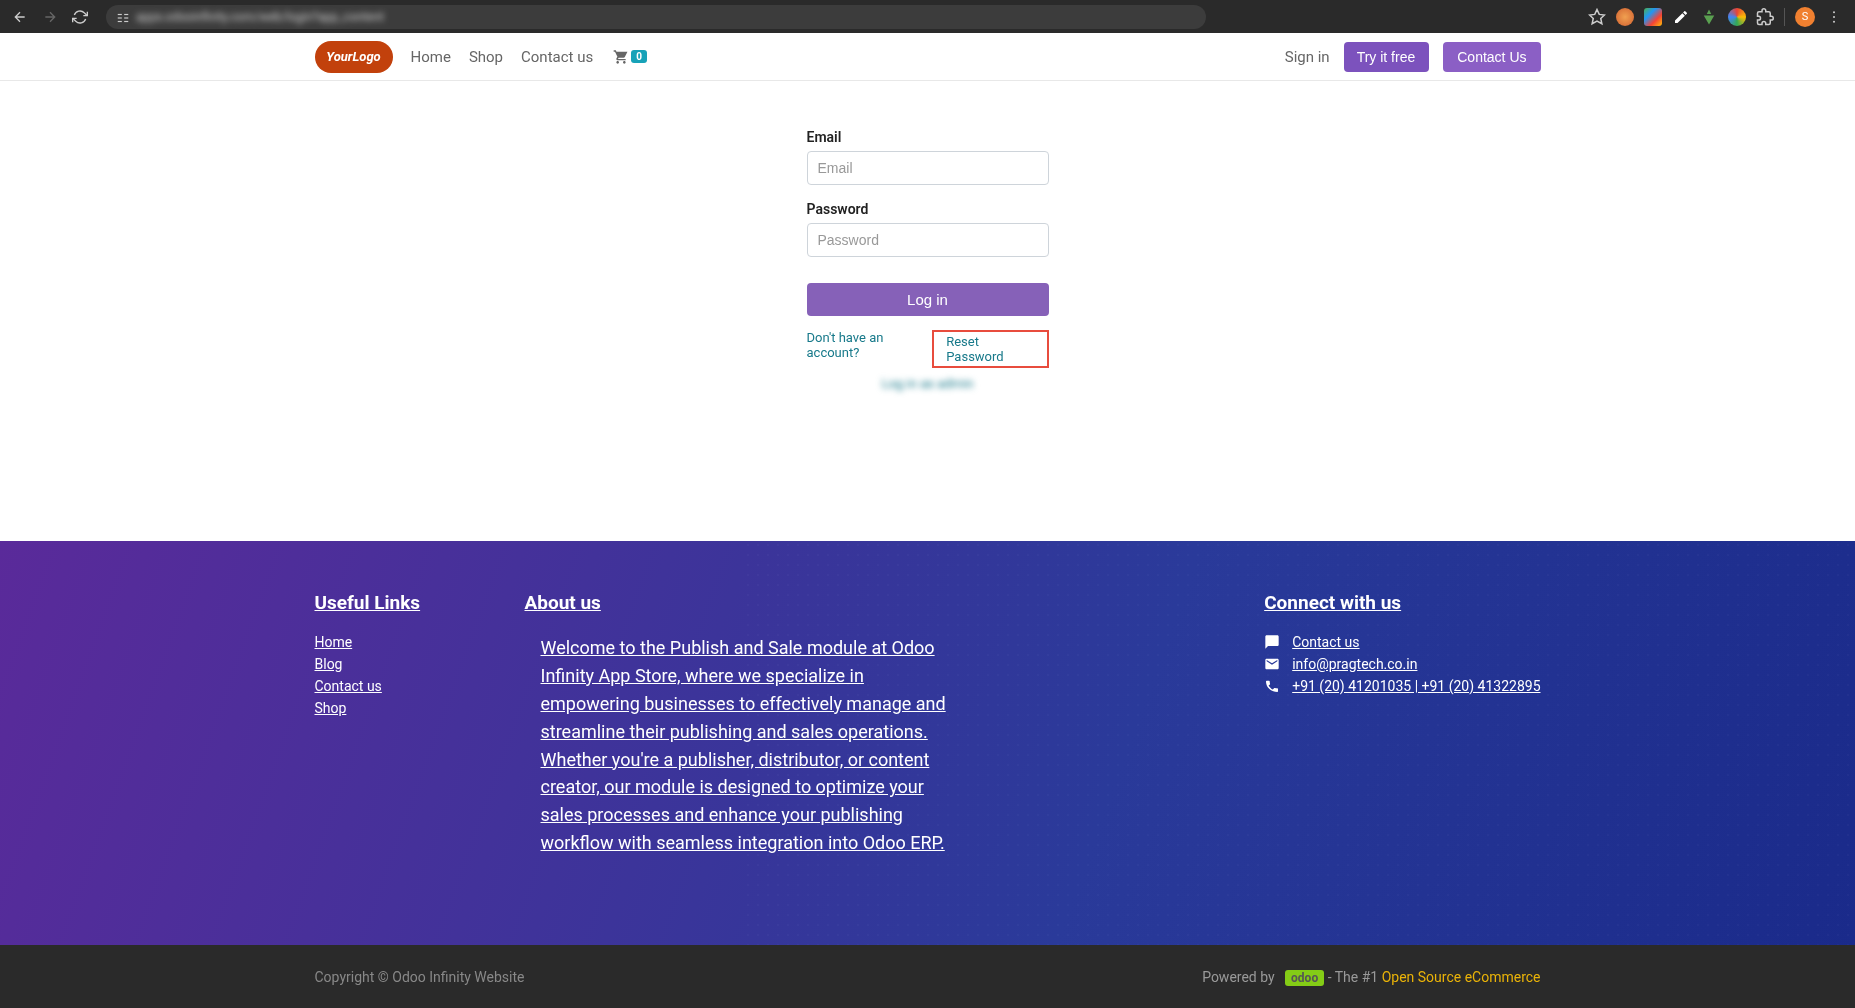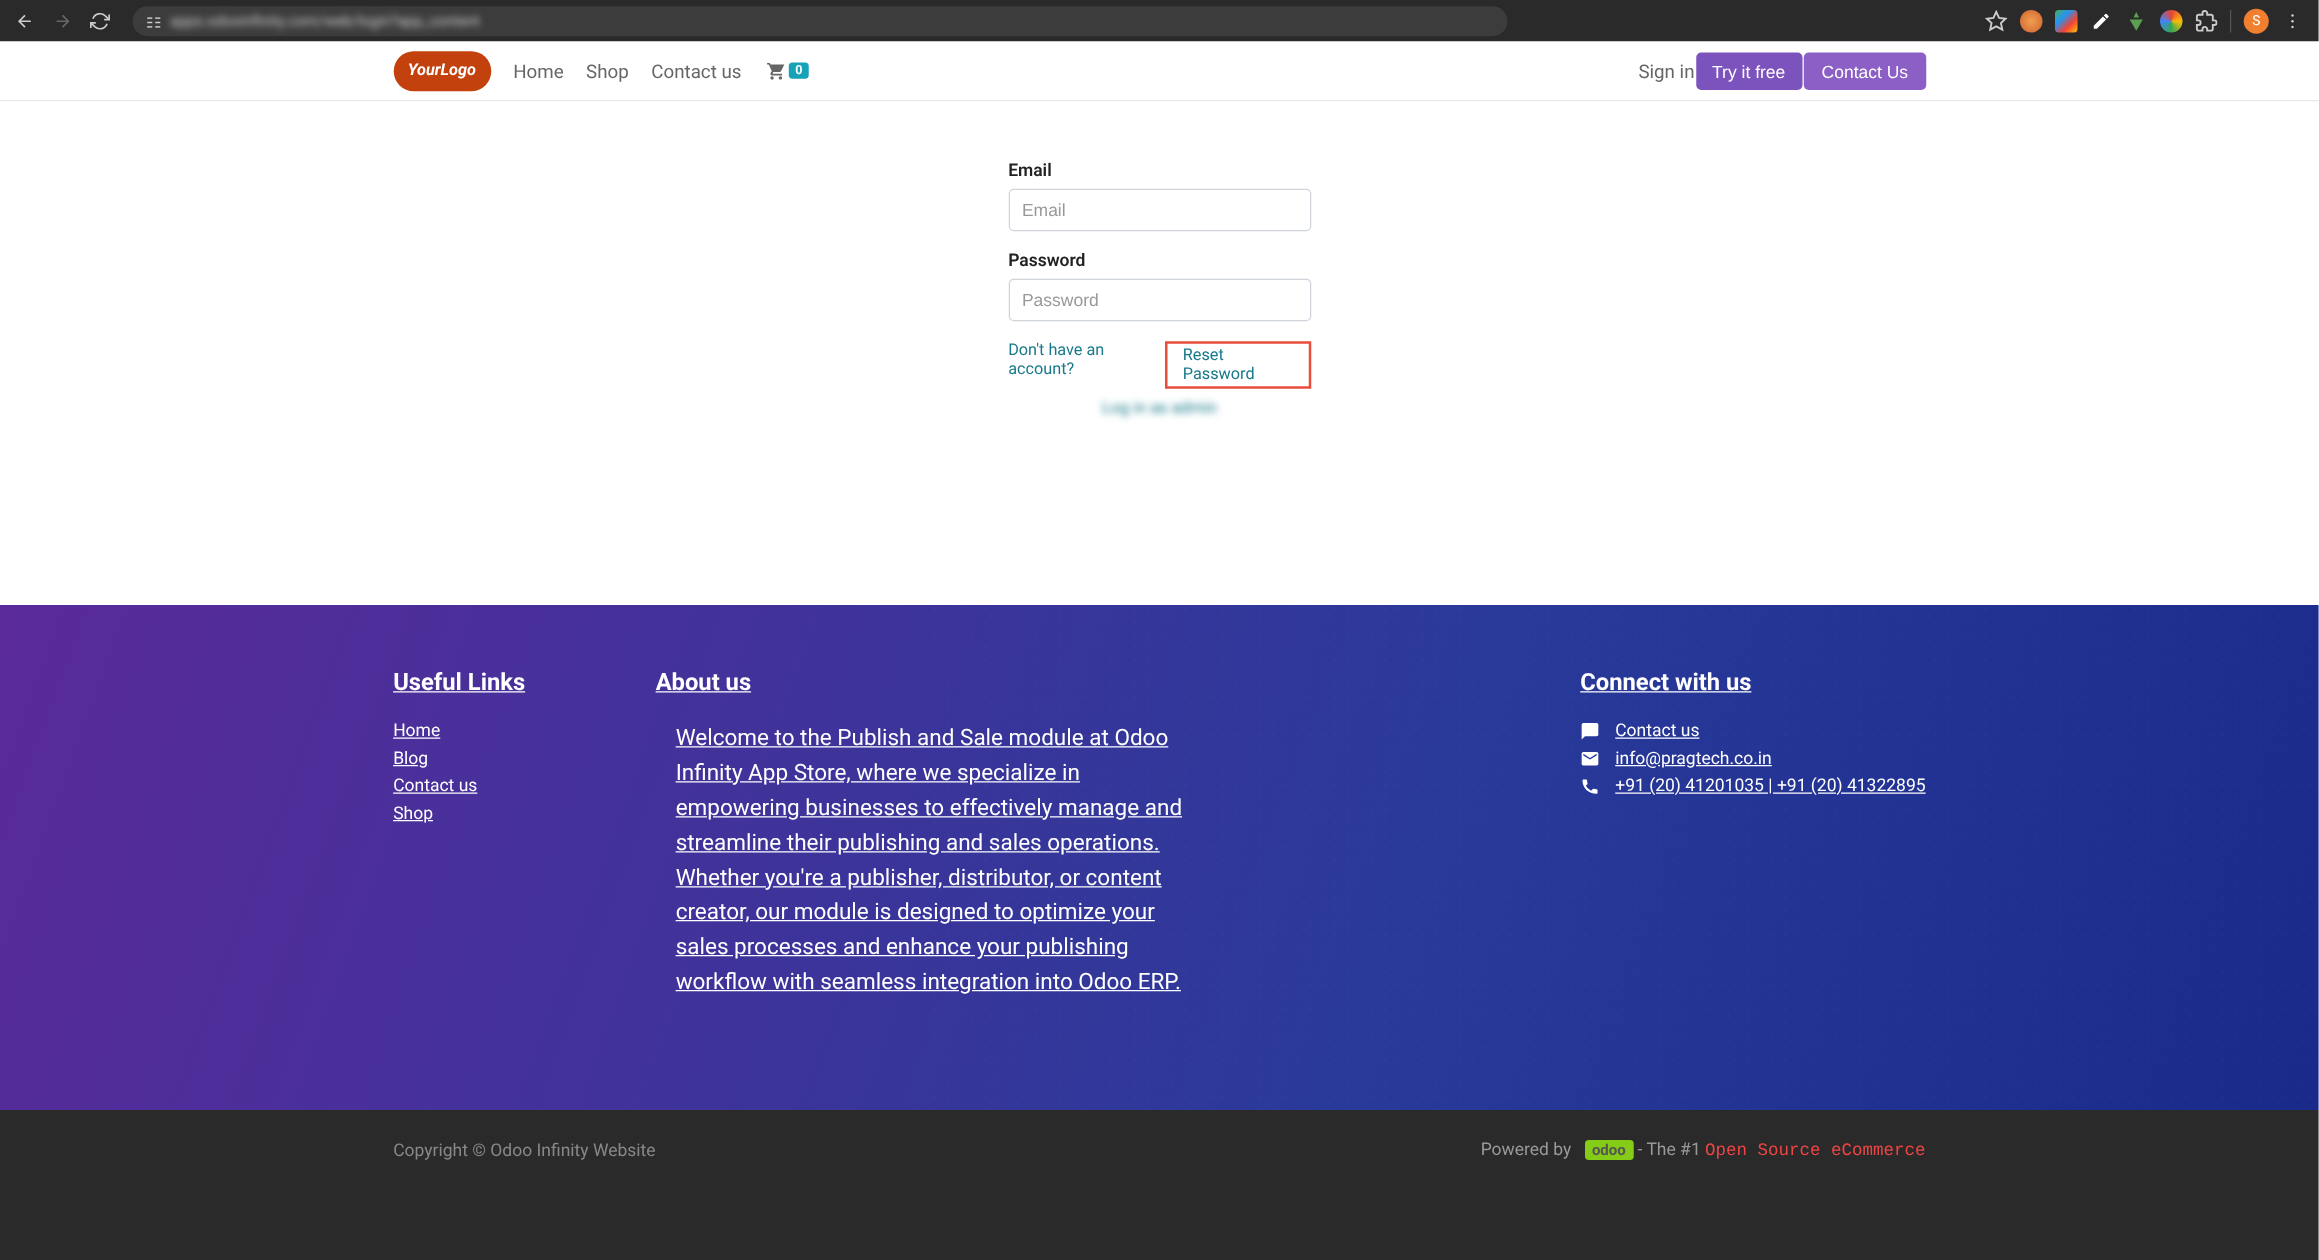--- a/index.html
+++ b/index.html
@@ -64,7 +64,7 @@
     .nav-link { color: #666; font-size: 15px; text-decoration: none; cursor:pointer; }
     .cart-wrap { margin-left: 20px; display:flex; align-items:center; color:#666;}
     .cart-badge { background:#17a2b8; color:#fff; font-size:10px; padding:1px 5px; border-radius:3px; margin-left:2px; font-weight:bold;}
-    .nav-right { margin-left:auto; display:flex; align-items:center; gap:1px;}
+    .nav-right { margin-left:auto; display:flex; align-items:center; gap:14px;}
     .signin-link { color:#666; font-size:15px; cursor:pointer;}
     .btn { border:none; border-radius:4px; padding:7px 14px; font-size:14px; cursor:pointer; font-weight:500;}
     .btn-primary { background:#7c52bd; color:#fff;padding-left:13px; }

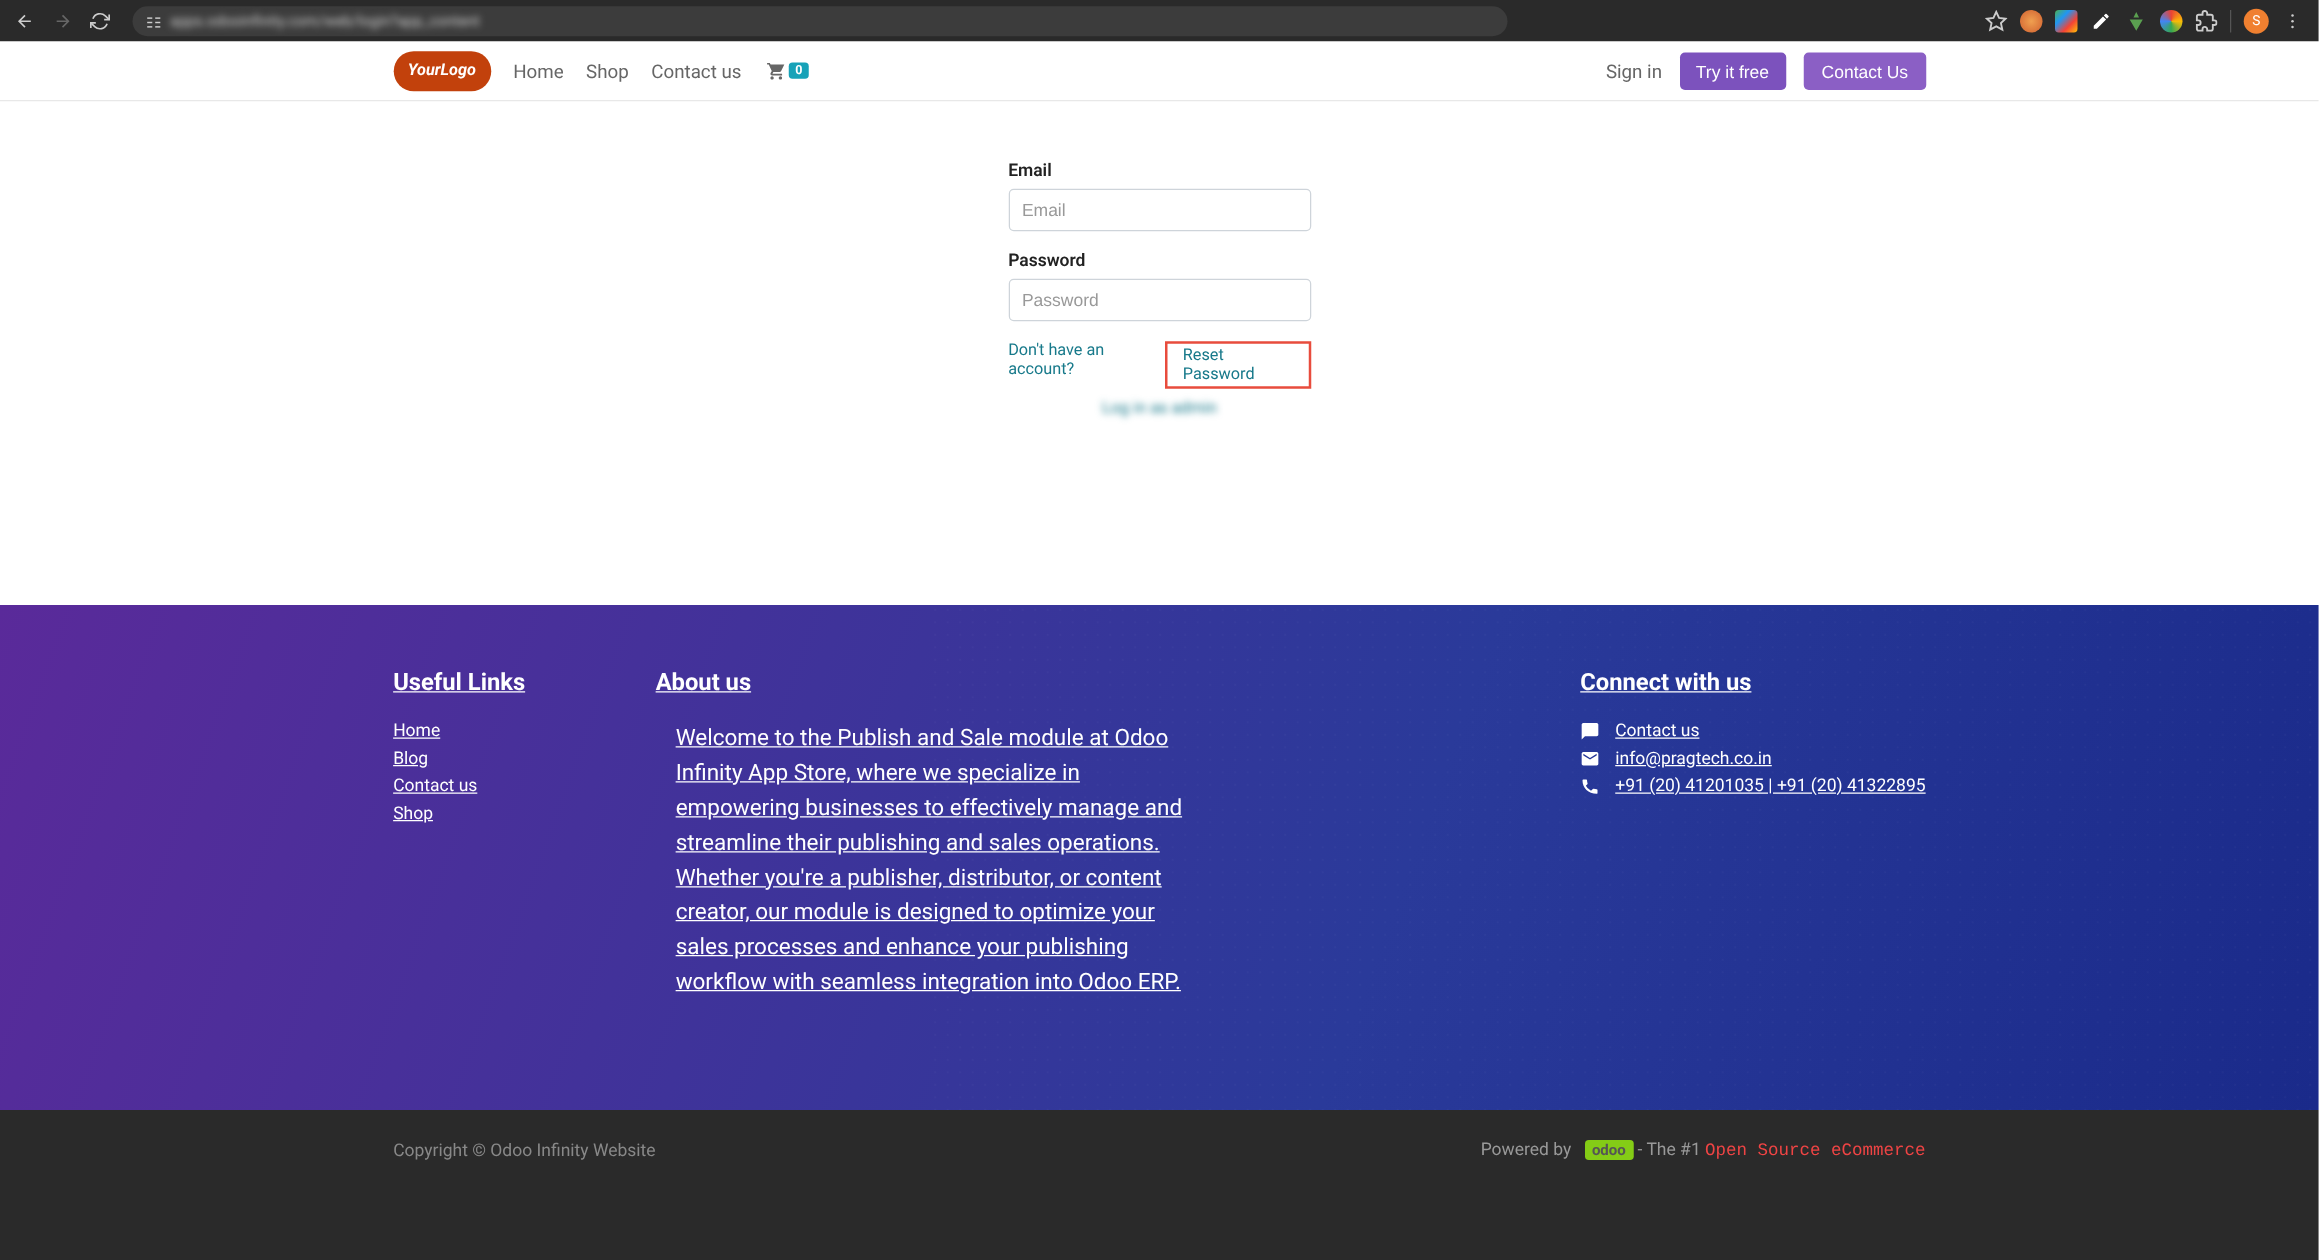--- a/index.html
+++ b/index.html
@@ -230,6 +230,7 @@
       <label class="form-label">Password</label>
       <input class="form-input" type="password" placeholder="Password" style="">
     </div>
+    <button class="btn-login" style="background:#8661b8;">Log in</button>
     <div class="below-login">
       <a>Don't have an account?</a>
       <span class="reset-box">

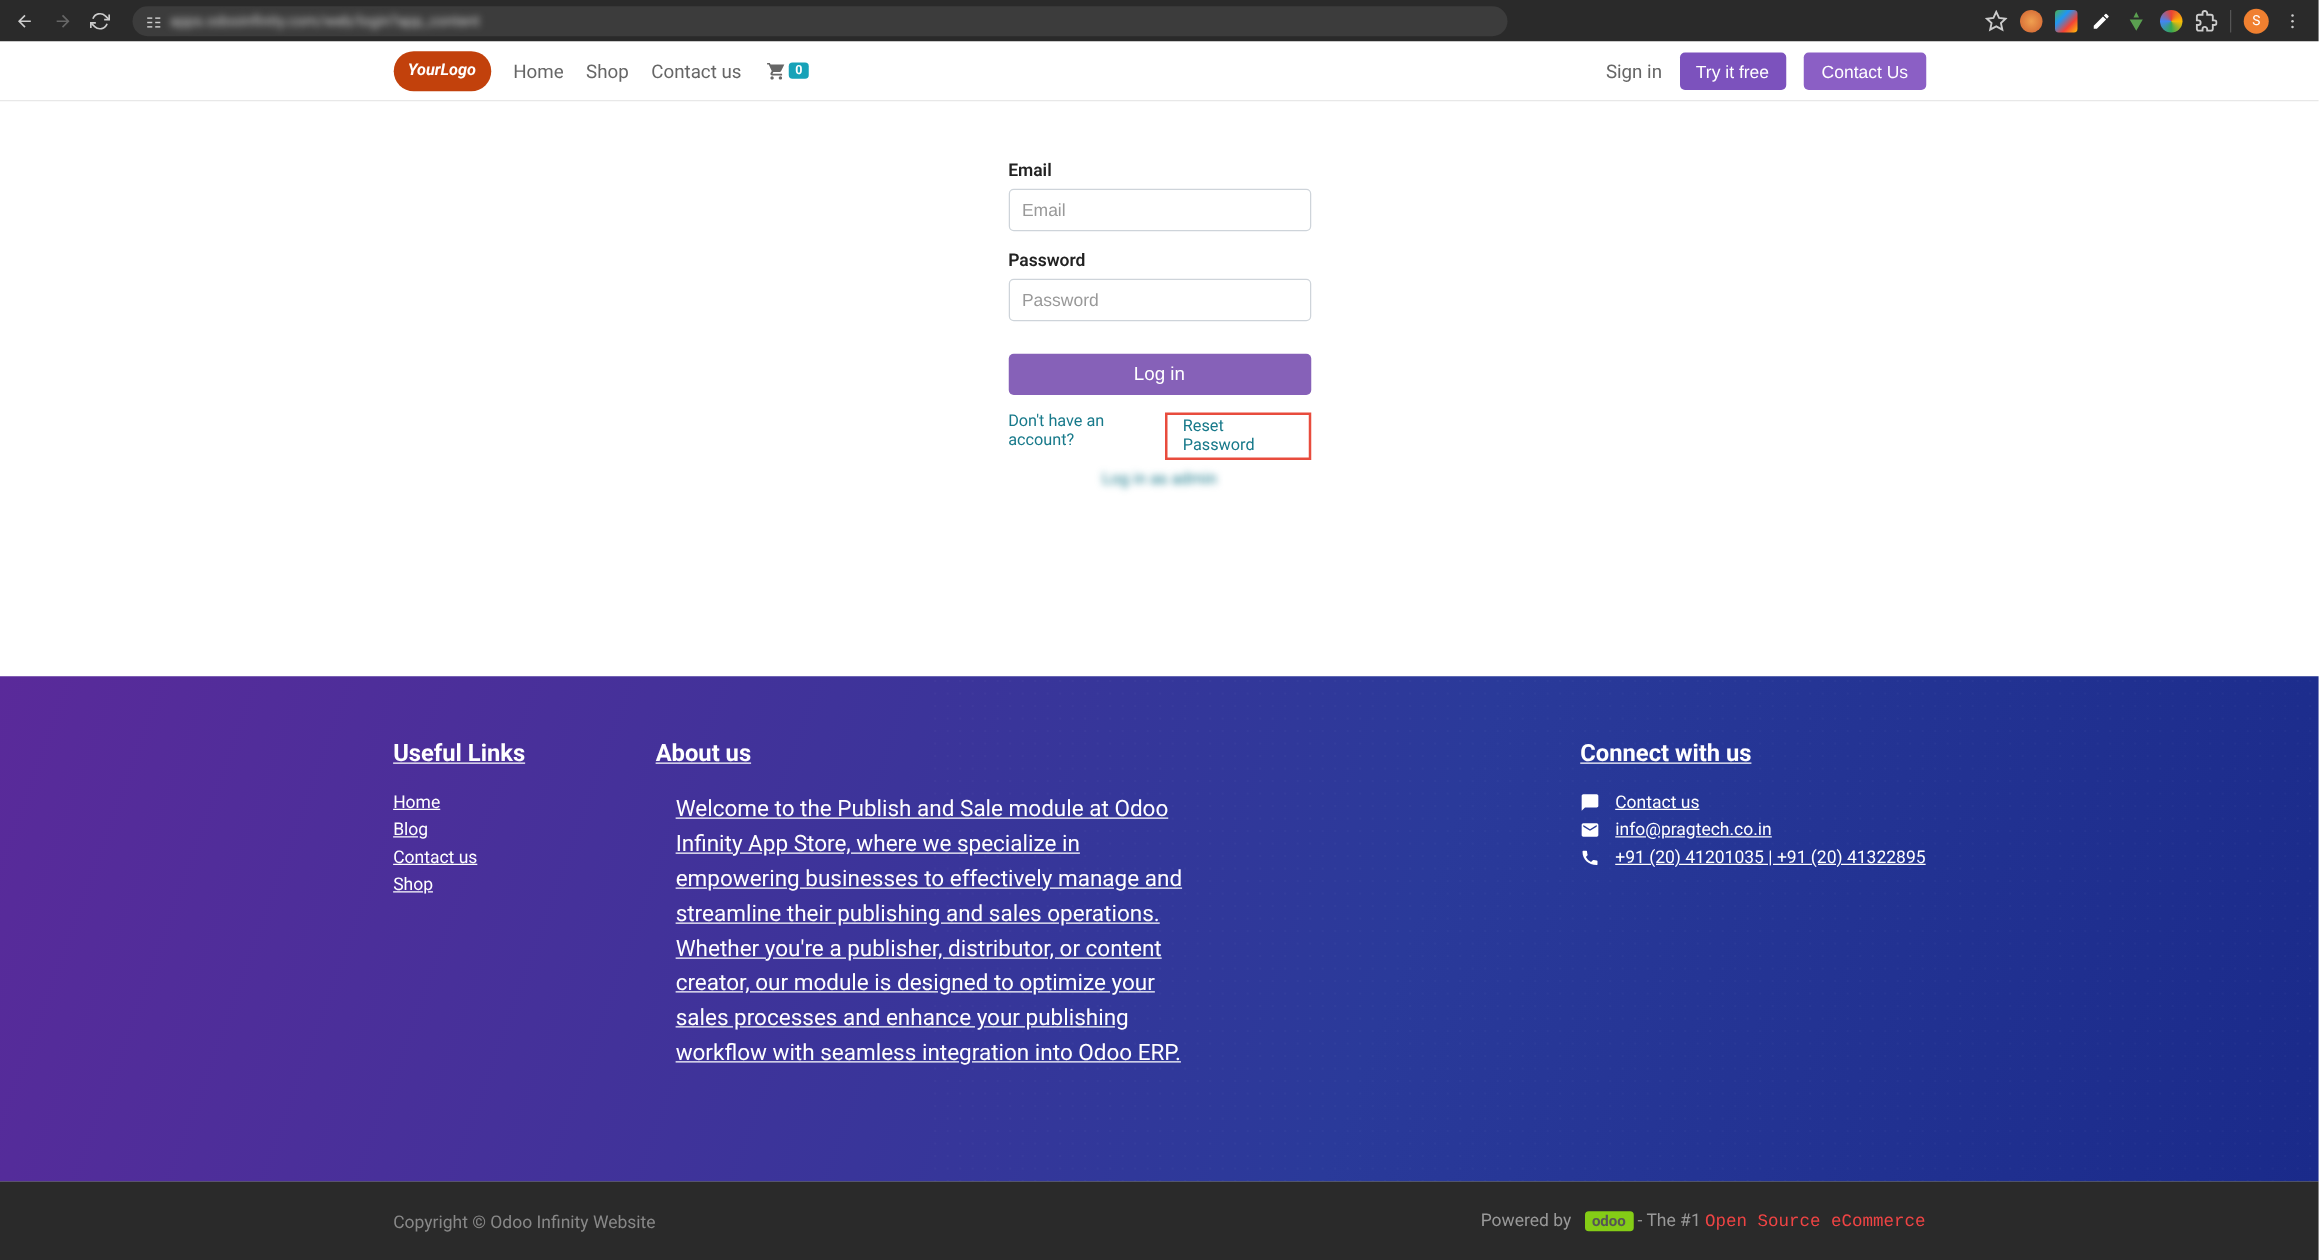--- a/index.html
+++ b/index.html
@@ -122,7 +122,7 @@
     .subfooter-inner { width:1266px; margin:0 auto; display:flex; align-items:center; font-size:14px; padding:0 20px;}
     .powered { margin-left:auto; color:#999;}
     .odoo-badge { background:#84cc16; color:#555; padding:1px 6px; border-radius:3px; font-size:12px; font-weight:bold;}
-    .powered a { color:#ef4444; text-decoration:none;font-family:Liberation Mono, monospace;}
+    .powered a { color:#eab308; text-decoration:none;}
   </style>
 </head>
 <body>

